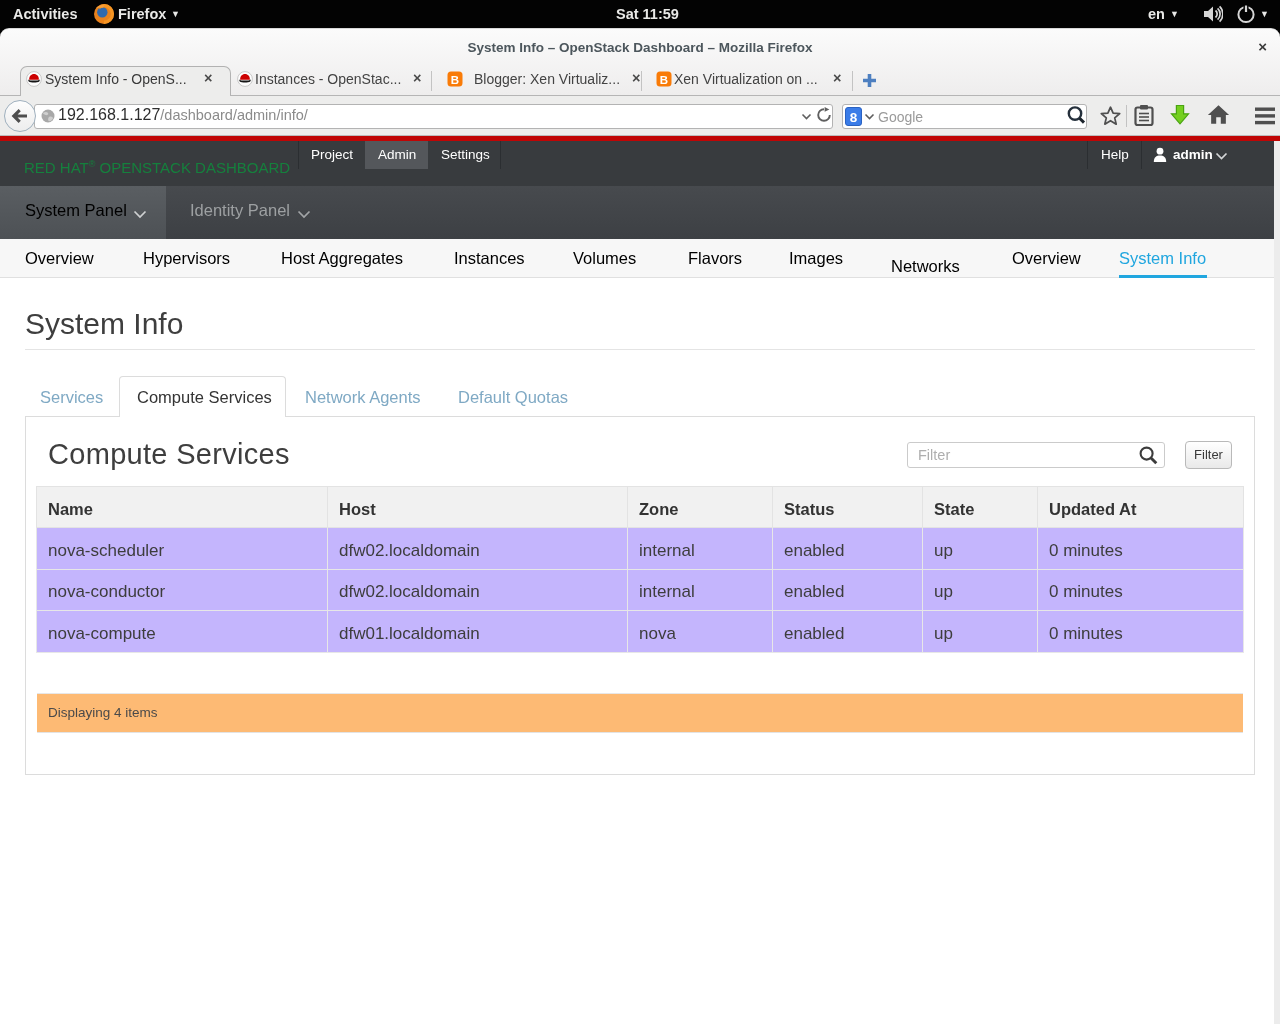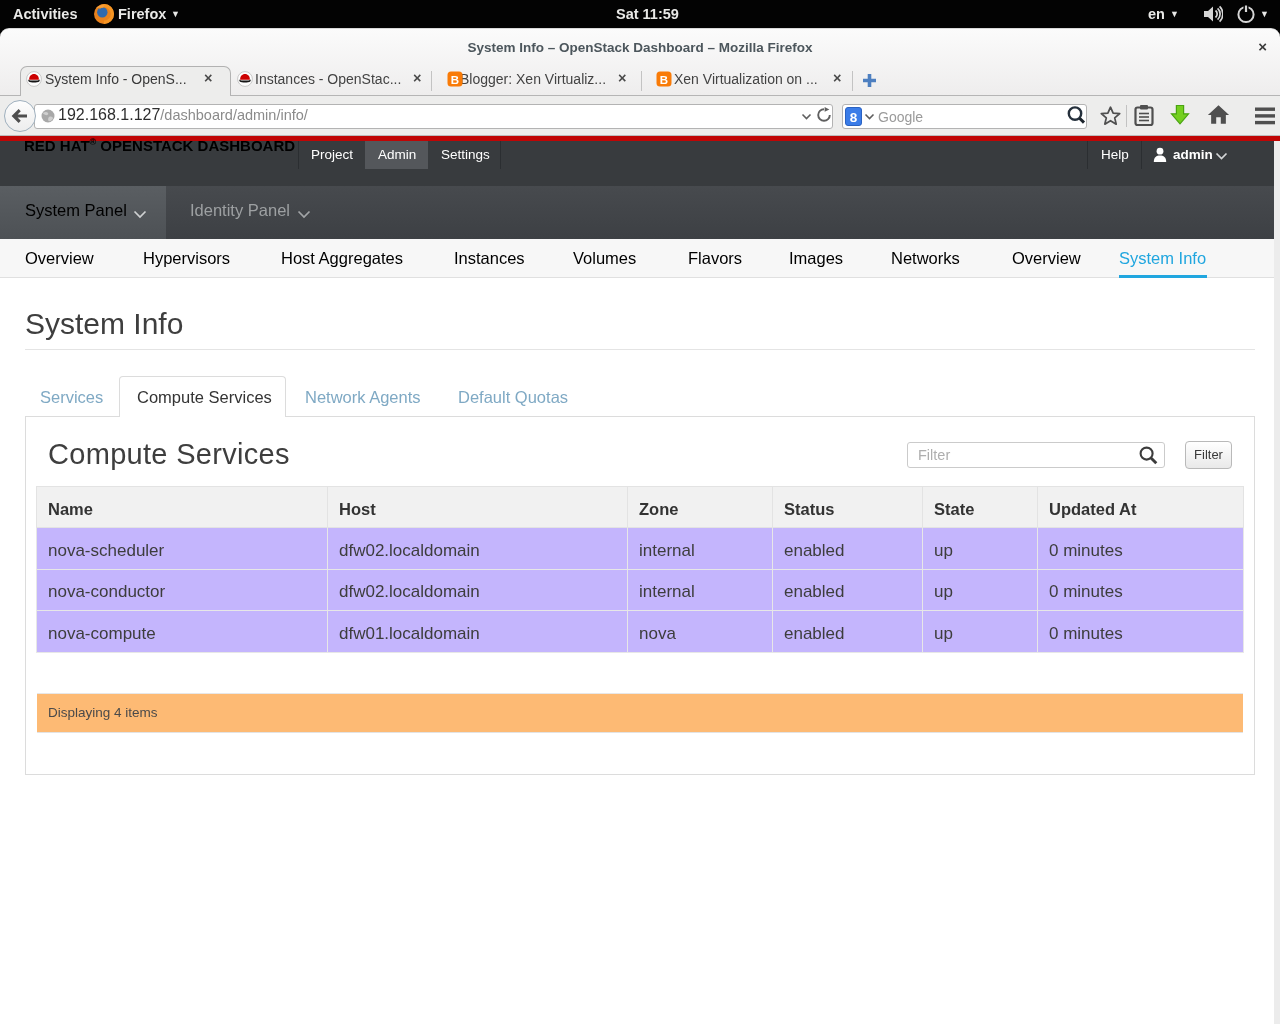--- a/index.html
+++ b/index.html
@@ -107,7 +107,7 @@
   <span class="ttl" style="left:24px;">Instances - OpenStac...</span>
   <span class="cls" style="left:182px;">×</span>
 </div>
-<div class="tab" style="left:436px; width:200px;">
+<div class="tab" style="left:450px; width:200px;">
   <span class="ttl" style="left:24px;">Blogger: Xen Virtualiz...</span>
   <span class="cls" style="left:182px;">×</span>
 </div>

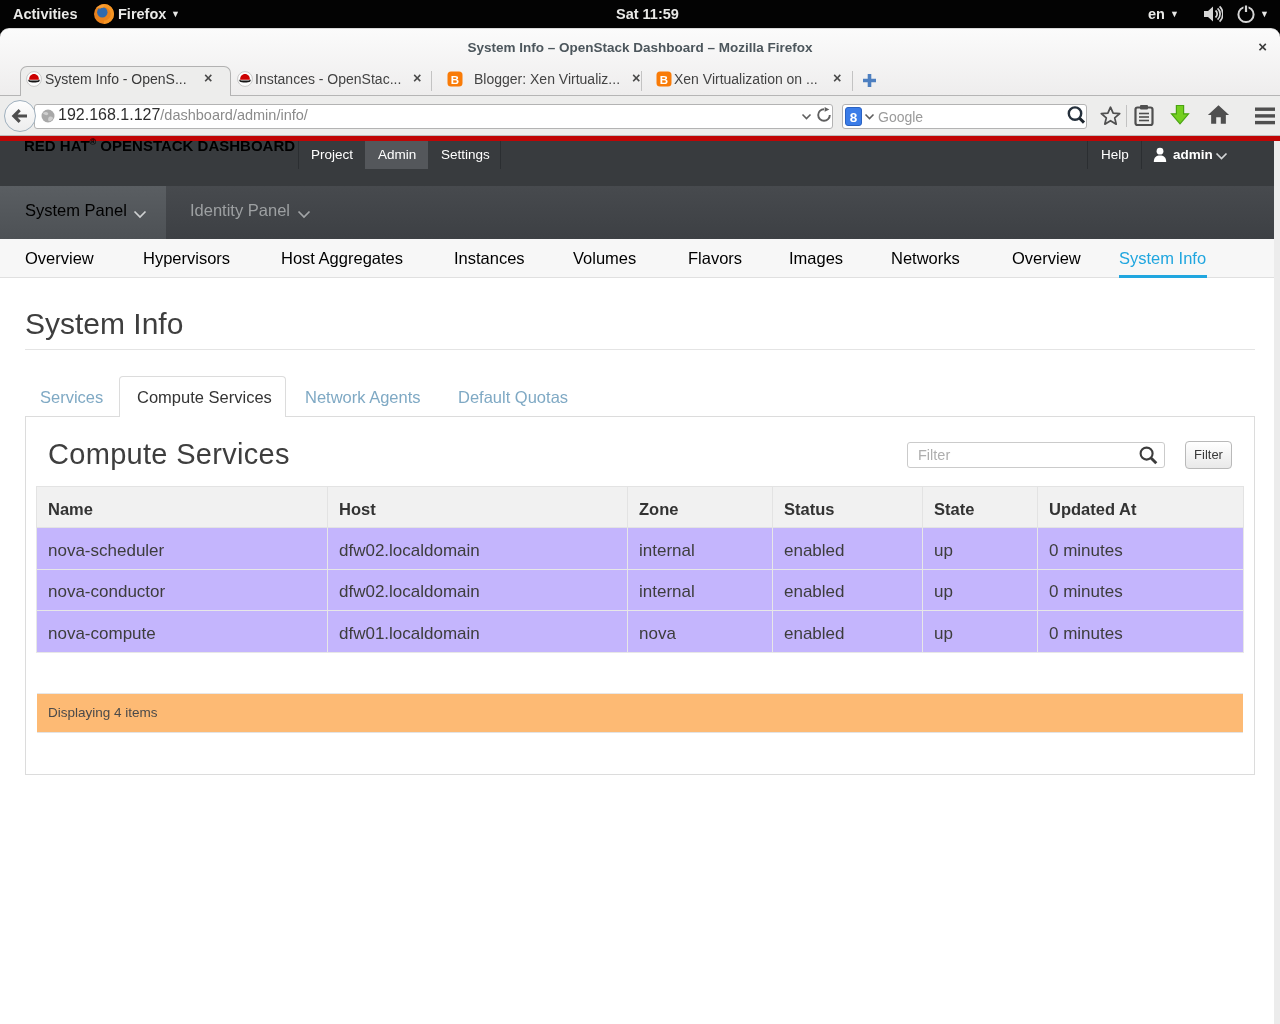--- a/index.html
+++ b/index.html
@@ -38,7 +38,7 @@
 #redline { position:absolute; left:0; top:136px; width:1280px; height:5px; background:#c00505; }
 
 #hdr1 { position:absolute; left:0; top:141px; width:1280px; height:45px; background:#383b3e; }
-#logo { position:absolute; left:24px; top:137px; color:#000000; font-weight:bold; font-size:15px; letter-spacing:0; }
+#logo { position:absolute; left:24px; top:159px; color:#15803d; font-weight:normal; font-size:15px; letter-spacing:0; }
 .h1link { position:absolute; top:141px; height:28px; line-height:28px; color:#fff; font-size:13.5px; text-align:center; }
 #adminbox { position:absolute; left:365px; top:141px; width:63px; height:28px; background:#54575b; }
 .h1sep { position:absolute; top:141px; width:1px; height:28px; background:#2b2e31; }

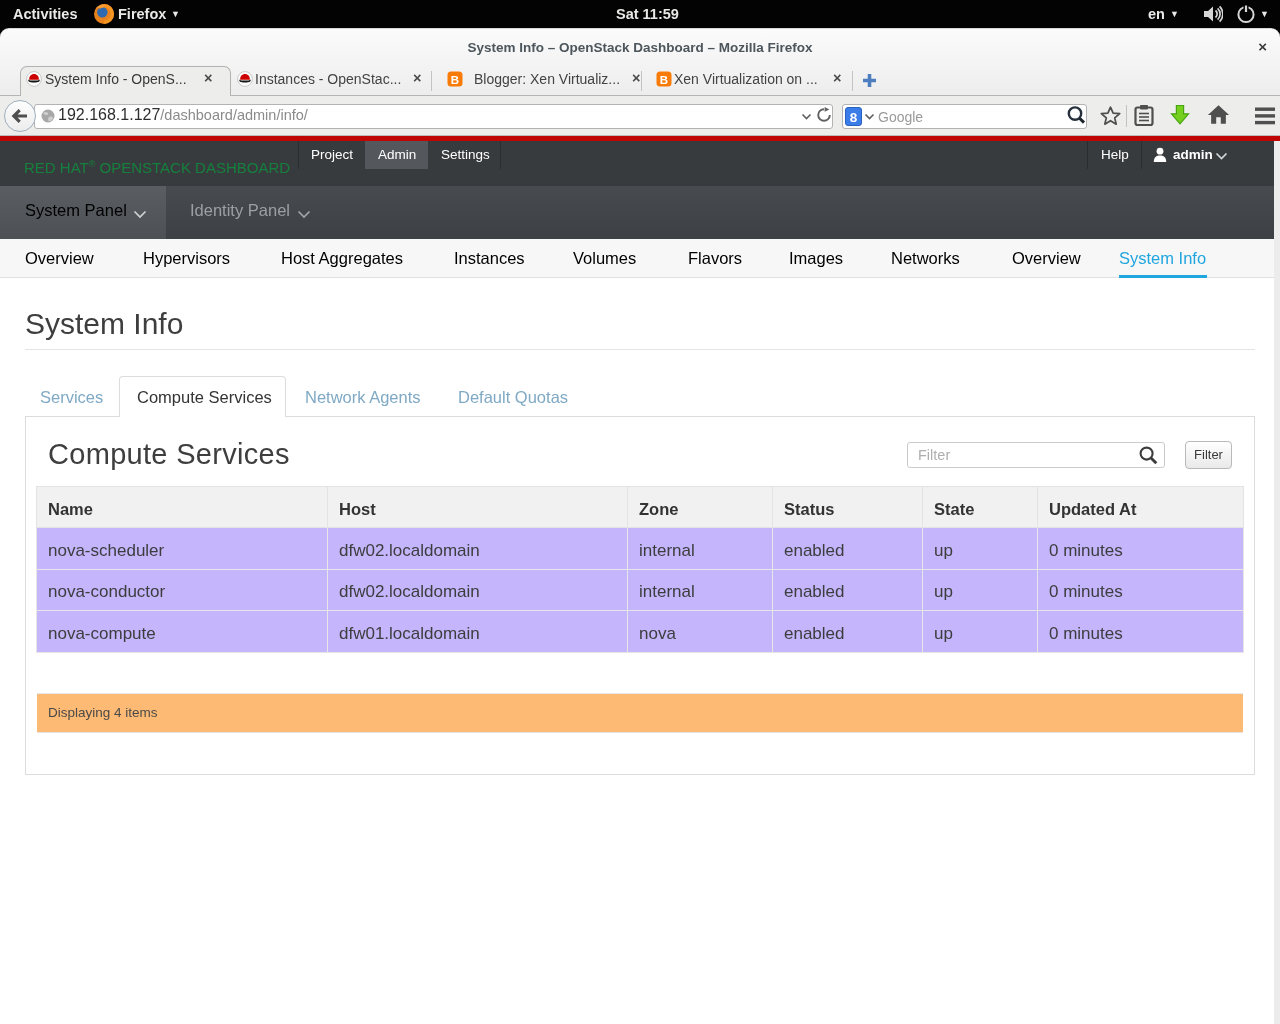--- a/index.html
+++ b/index.html
@@ -153,7 +153,7 @@
 <span class="nrlink" style="left:573px;">Volumes</span>
 <span class="nrlink" style="left:688px;">Flavors</span>
 <span class="nrlink" style="left:789px;">Images</span>
-<span class="nrlink" style="left:891px;">Networks</span>
+<span class="nrlink" style="left:891px;margin-top:8px;">Networks</span>
 <span class="nrlink" style="left:1012px;">Overview</span>
 <span class="nrlink" id="nrsysinfo" style="left:1119px;">System Info</span>
 <div id="nrunderline"></div>

